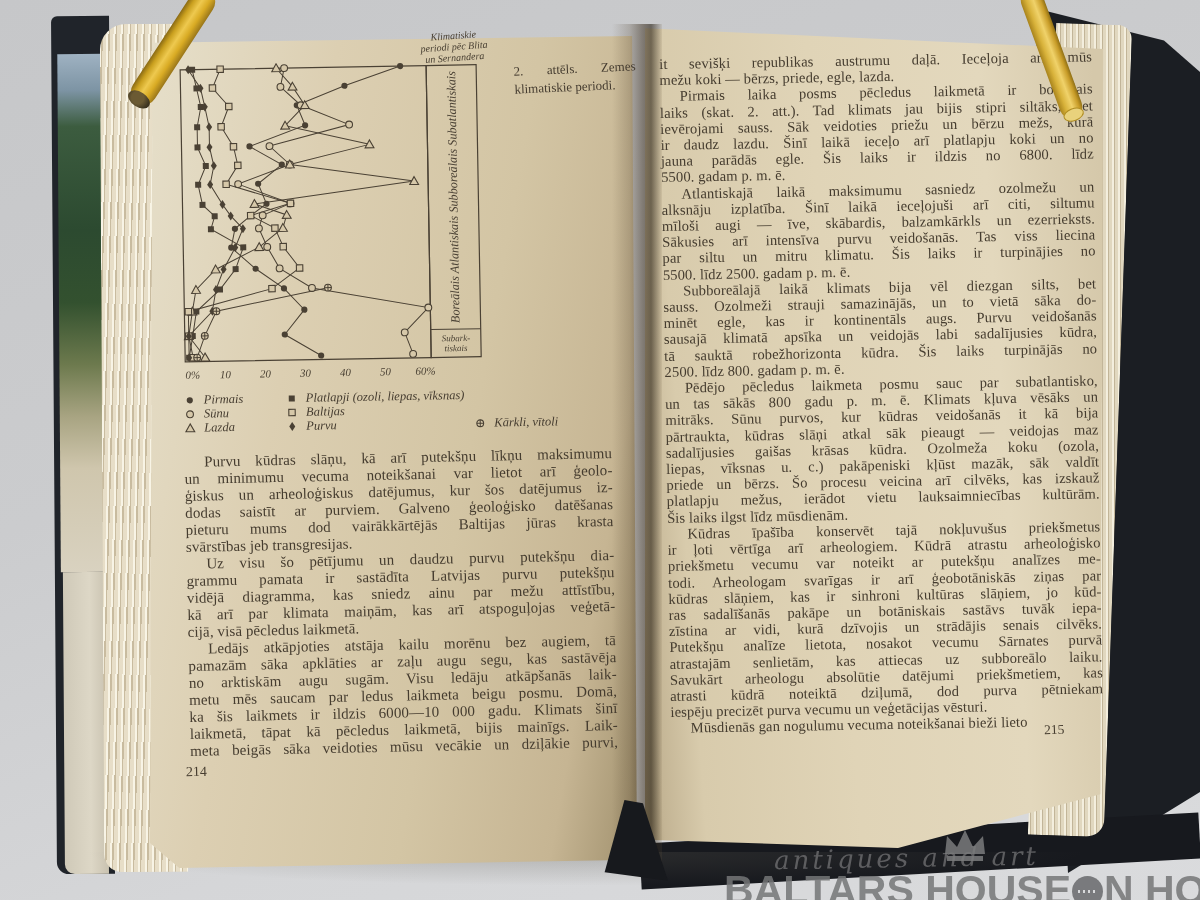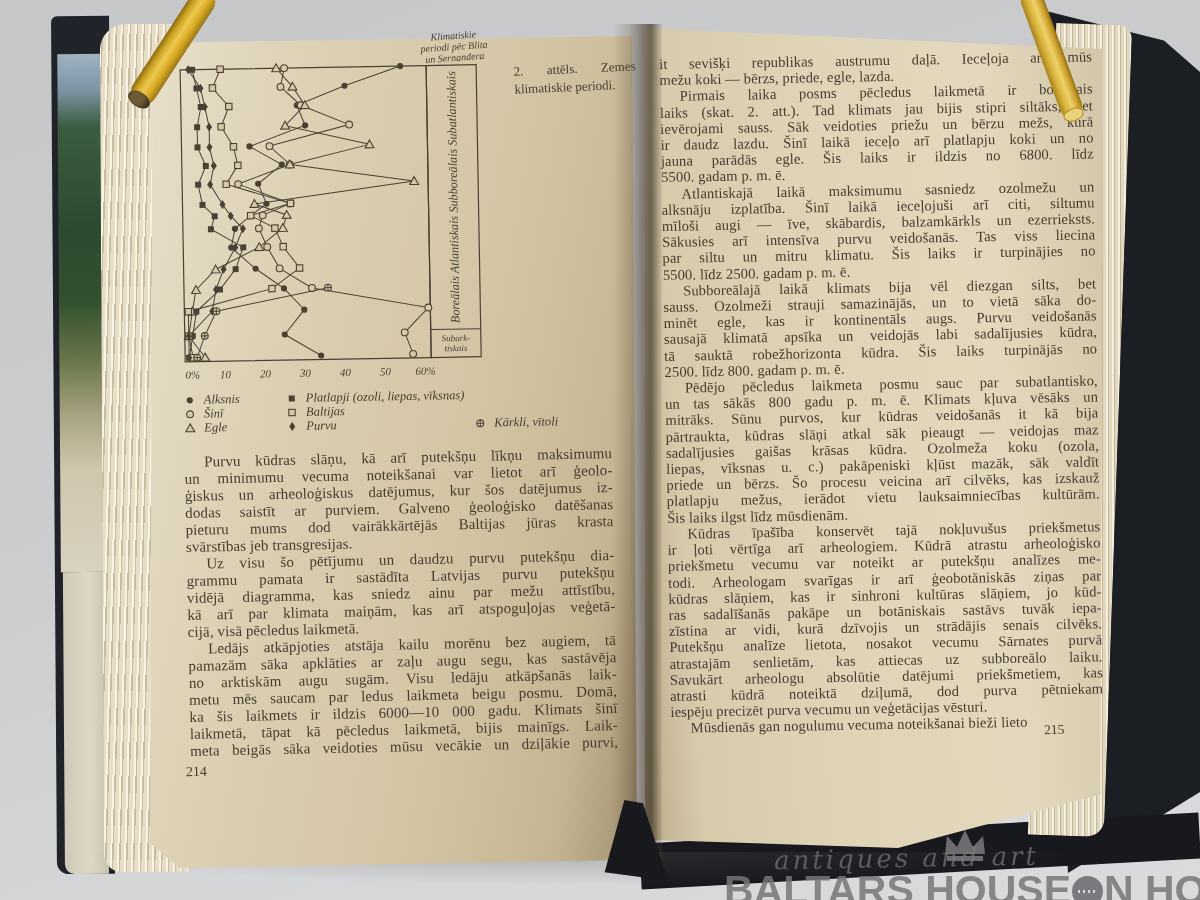--- a/index.html
+++ b/index.html
@@ -248,7 +248,7 @@
           <svg width="16" height="13">
             <circle cx="8" cy="6.5" r="3.1" fill="#4a4134"></circle>
           </svg>
-          <span>Alksnis</span>
+          <span>Pirmais</span>
         </span>
         <span class="lg-item">
           <svg width="16" height="13">

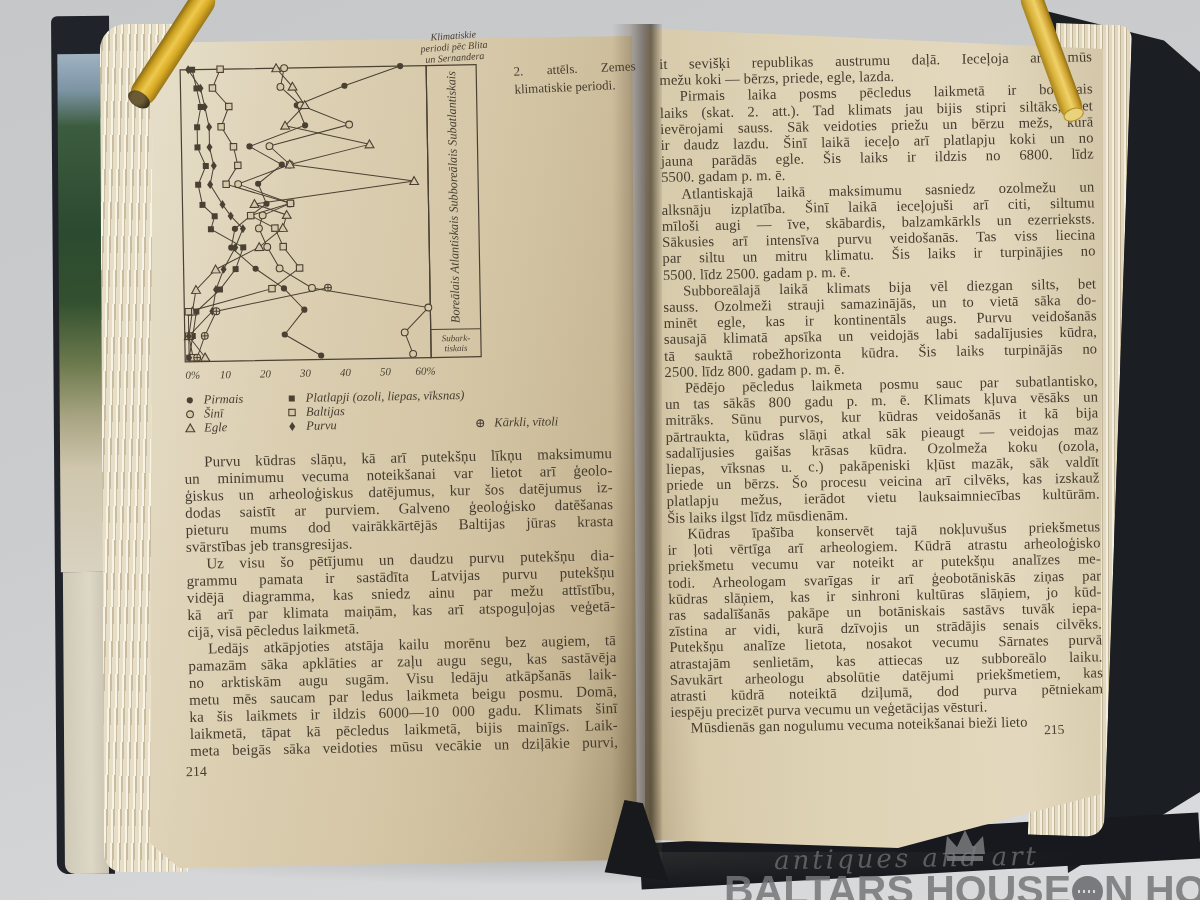--- a/index.html
+++ b/index.html
@@ -262,7 +262,7 @@
           <svg width="16" height="13">
             <circle cx="8" cy="6.5" r="3.4" fill="#d6c8a9" stroke="#4a4134" stroke-width="1.1"></circle>
           </svg>
-          <span>Šinī</span>
+          <span>Sūnu</span>
         </span>
         <span class="lg-item">
           <svg width="16" height="13">

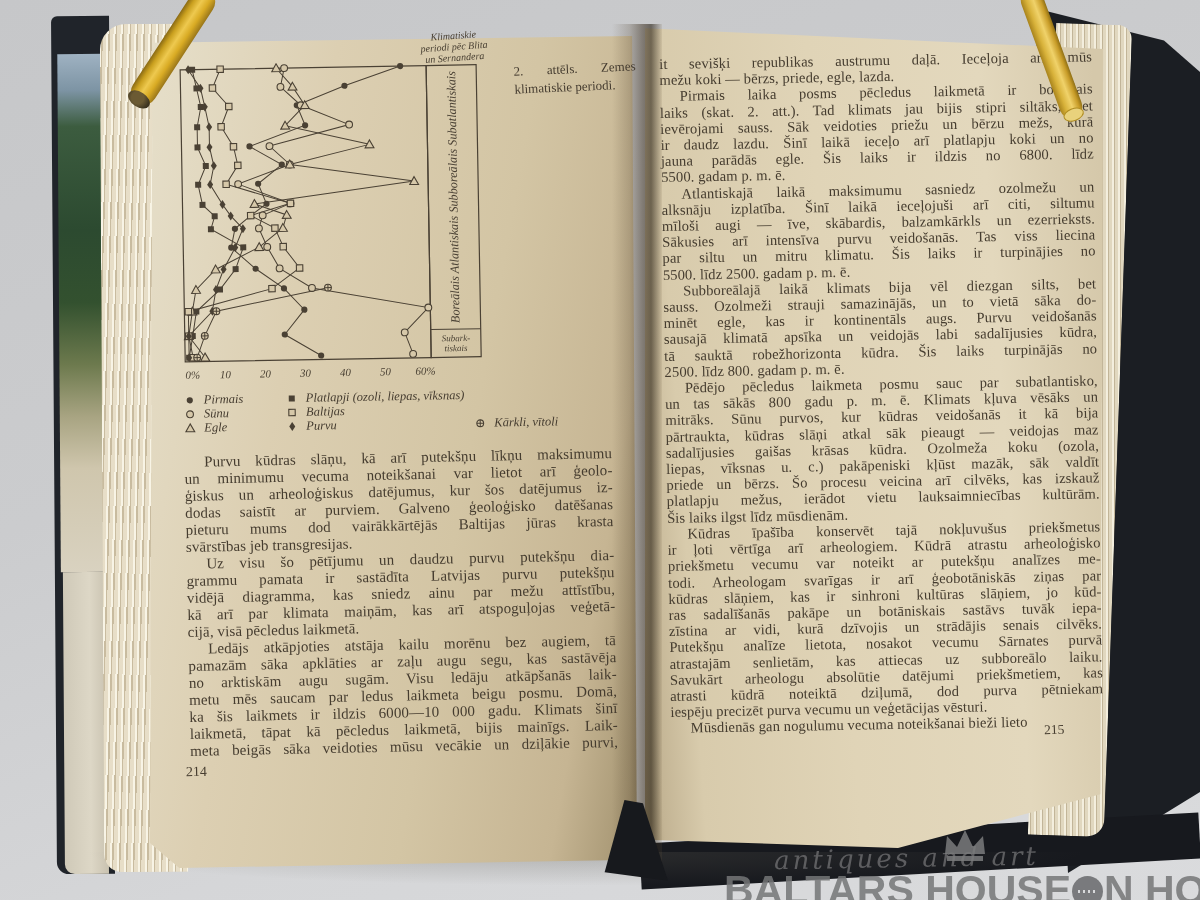--- a/index.html
+++ b/index.html
@@ -276,7 +276,7 @@
           <svg width="16" height="13">
             <path d="M 8 2.0999999999999996 L 3.5999999999999996 9.9 L 12.4 9.9 Z" fill="#d6c8a9" stroke="#4a4134" stroke-width="1.1"></path>
           </svg>
-          <span>Egle</span>
+          <span>Lazda</span>
         </span>
         <span class="lg-item">
           <svg width="16" height="13">

